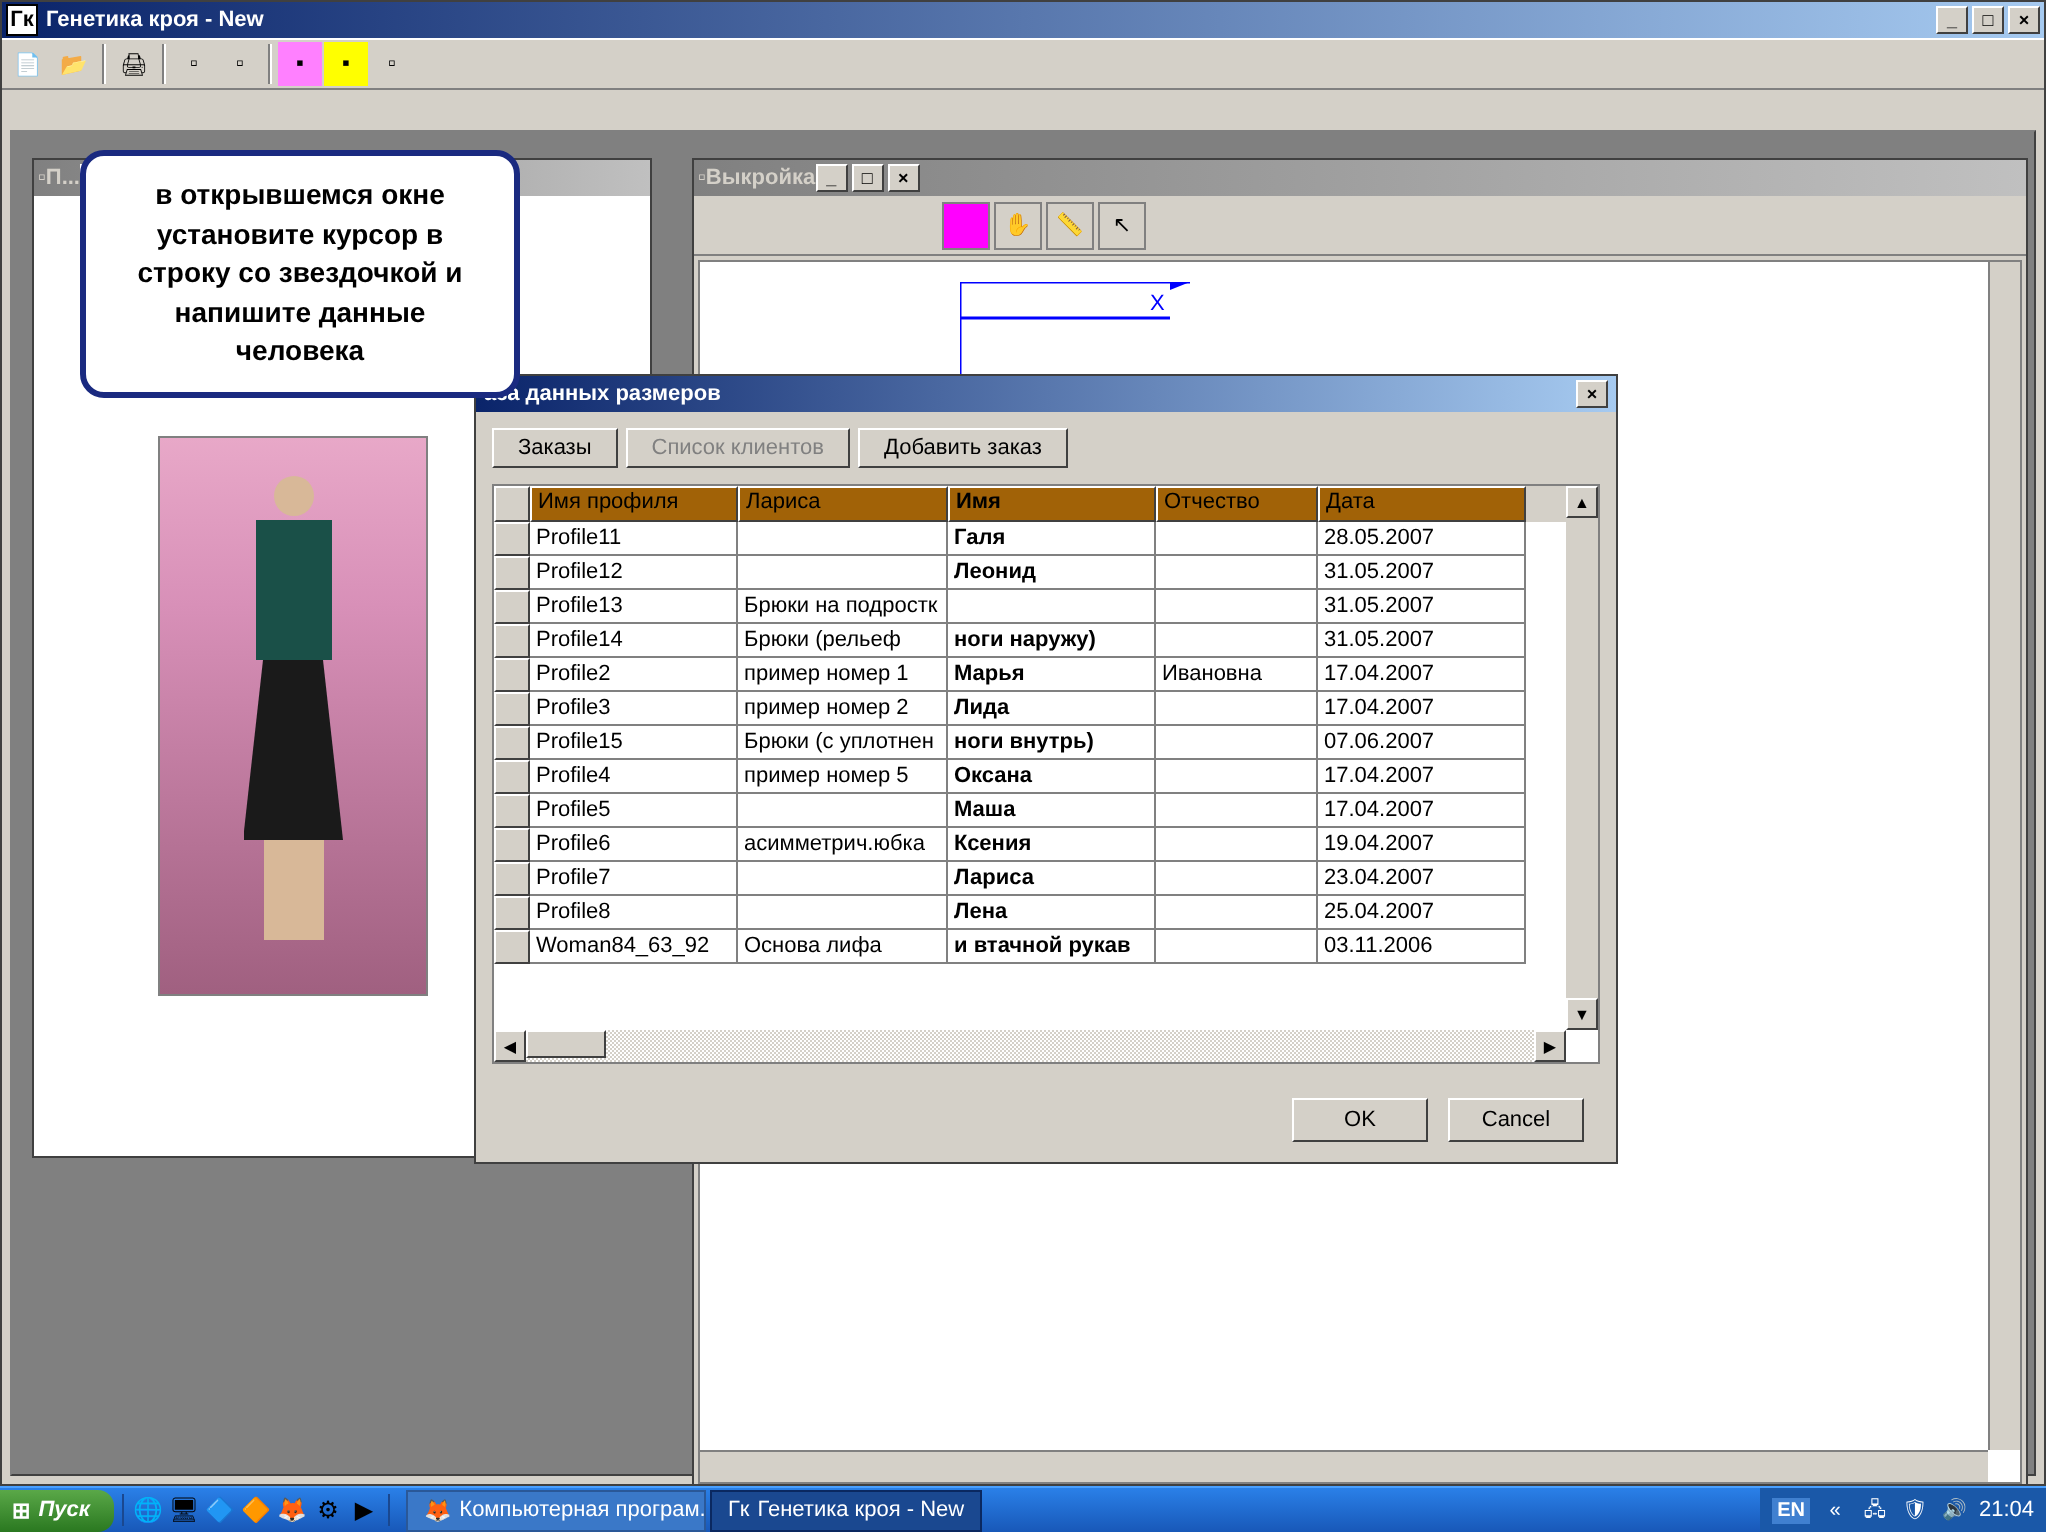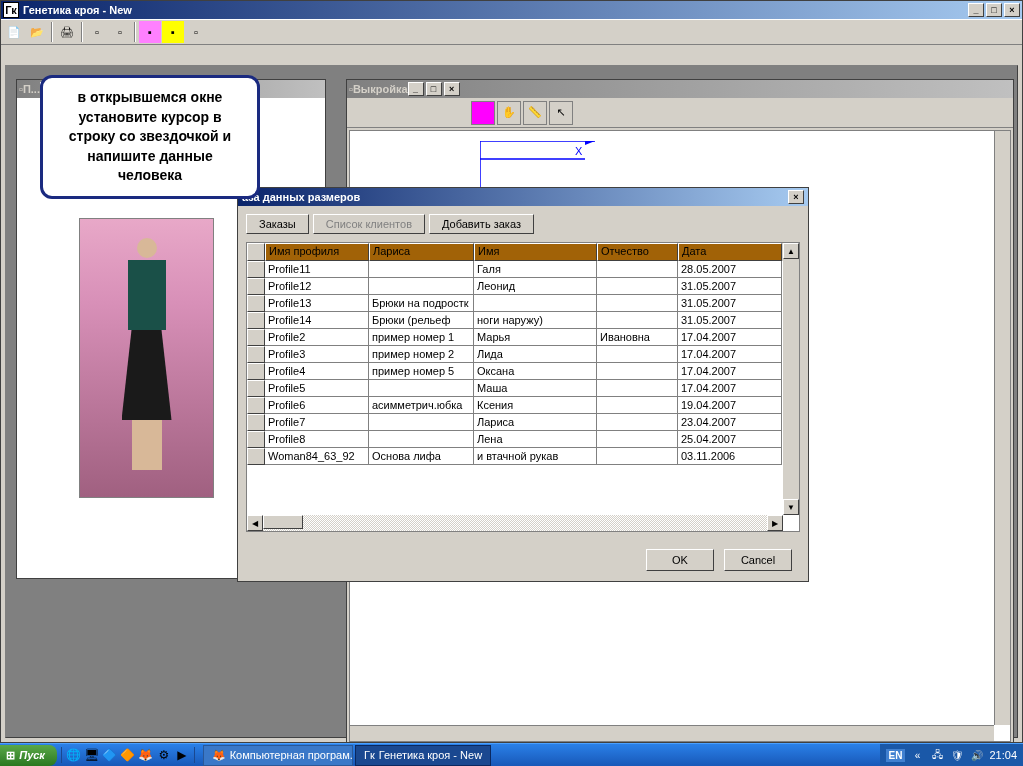--- a/index.html
+++ b/index.html
@@ -68,7 +68,7 @@
   .rowhead { width: 18px; background: #d4d0c8; border: 1px solid #fff; border-right-color: #404040; border-bottom-color: #404040; text-align: center; }
   .c-profile { width: 104px; }
   .c-surname { width: 105px; }
-  .c-name { width: 123px; }
+  .c-name { width: 104px; font-weight: bold; }
   .c-patr { width: 81px; }
   .c-date { width: 104px; }
   .grid-scroll-v { position: absolute; top: 0; right: 0; width: 16px; bottom: 16px; background: #d4d0c8; }

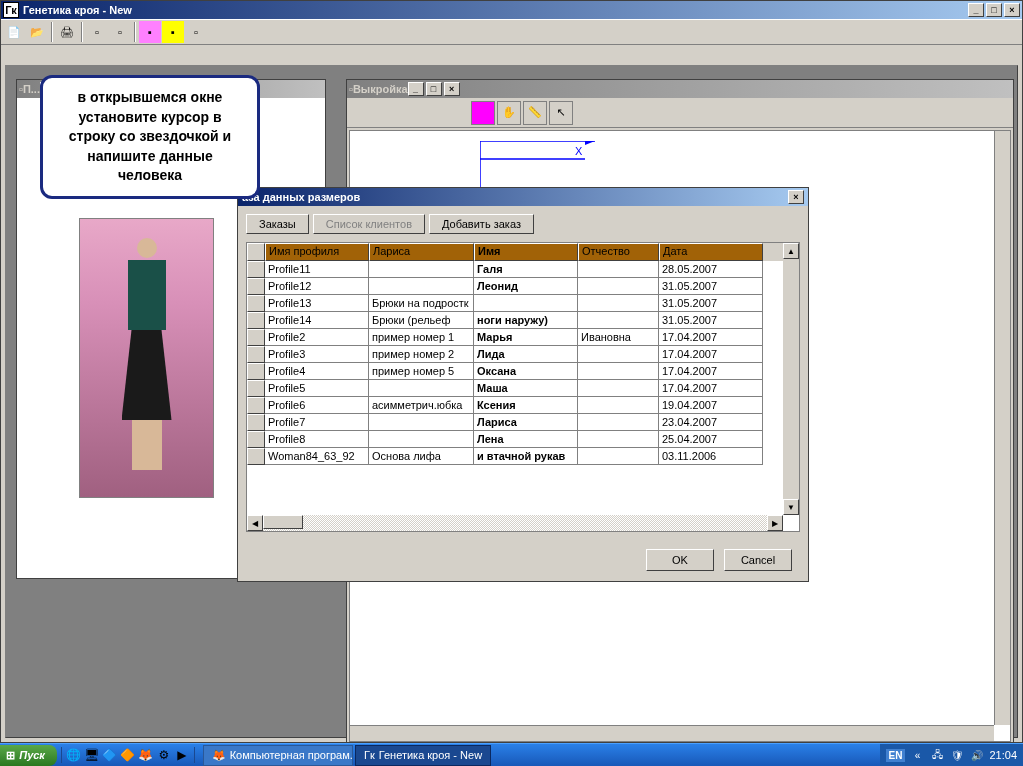--- a/index.html
+++ b/index.html
@@ -260,6 +260,14 @@
           </div>
           <div class="grid-row">
             <div class="grid-cell rowhead"></div>
+            <div class="grid-cell c-profile">Profile15</div>
+            <div class="grid-cell c-surname">Брюки (с уплотнен</div>
+            <div class="grid-cell c-name">ноги внутрь)</div>
+            <div class="grid-cell c-patr"></div>
+            <div class="grid-cell c-date">07.06.2007</div>
+          </div>
+          <div class="grid-row">
+            <div class="grid-cell rowhead"></div>
             <div class="grid-cell c-profile">Profile4</div>
             <div class="grid-cell c-surname">пример номер 5</div>
             <div class="grid-cell c-name">Оксана</div>

